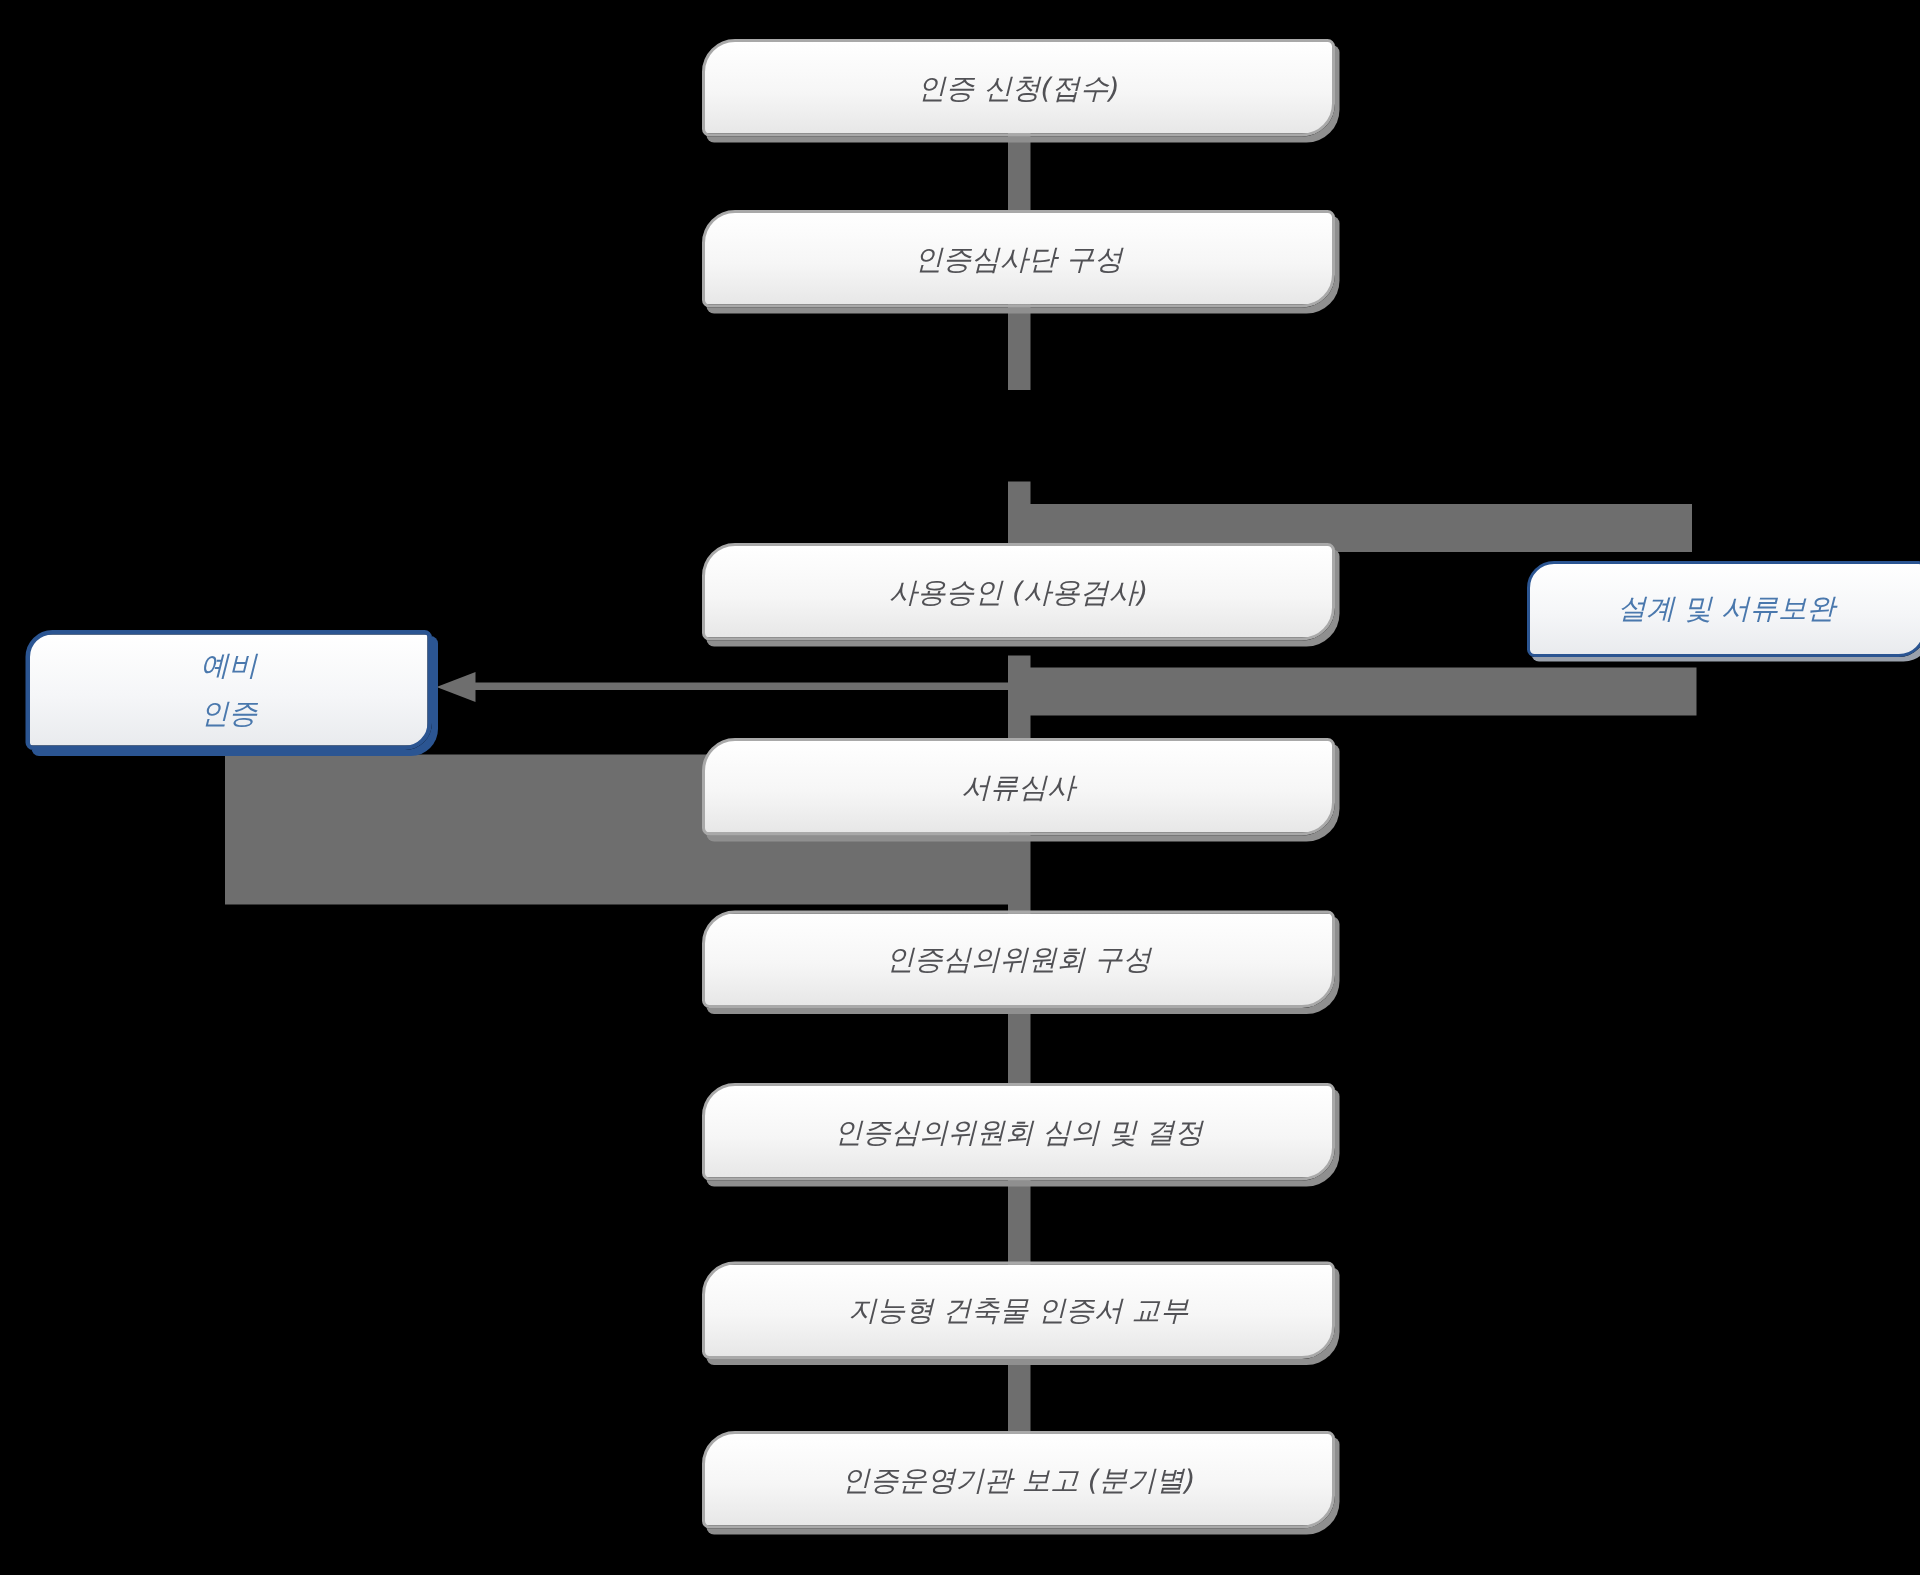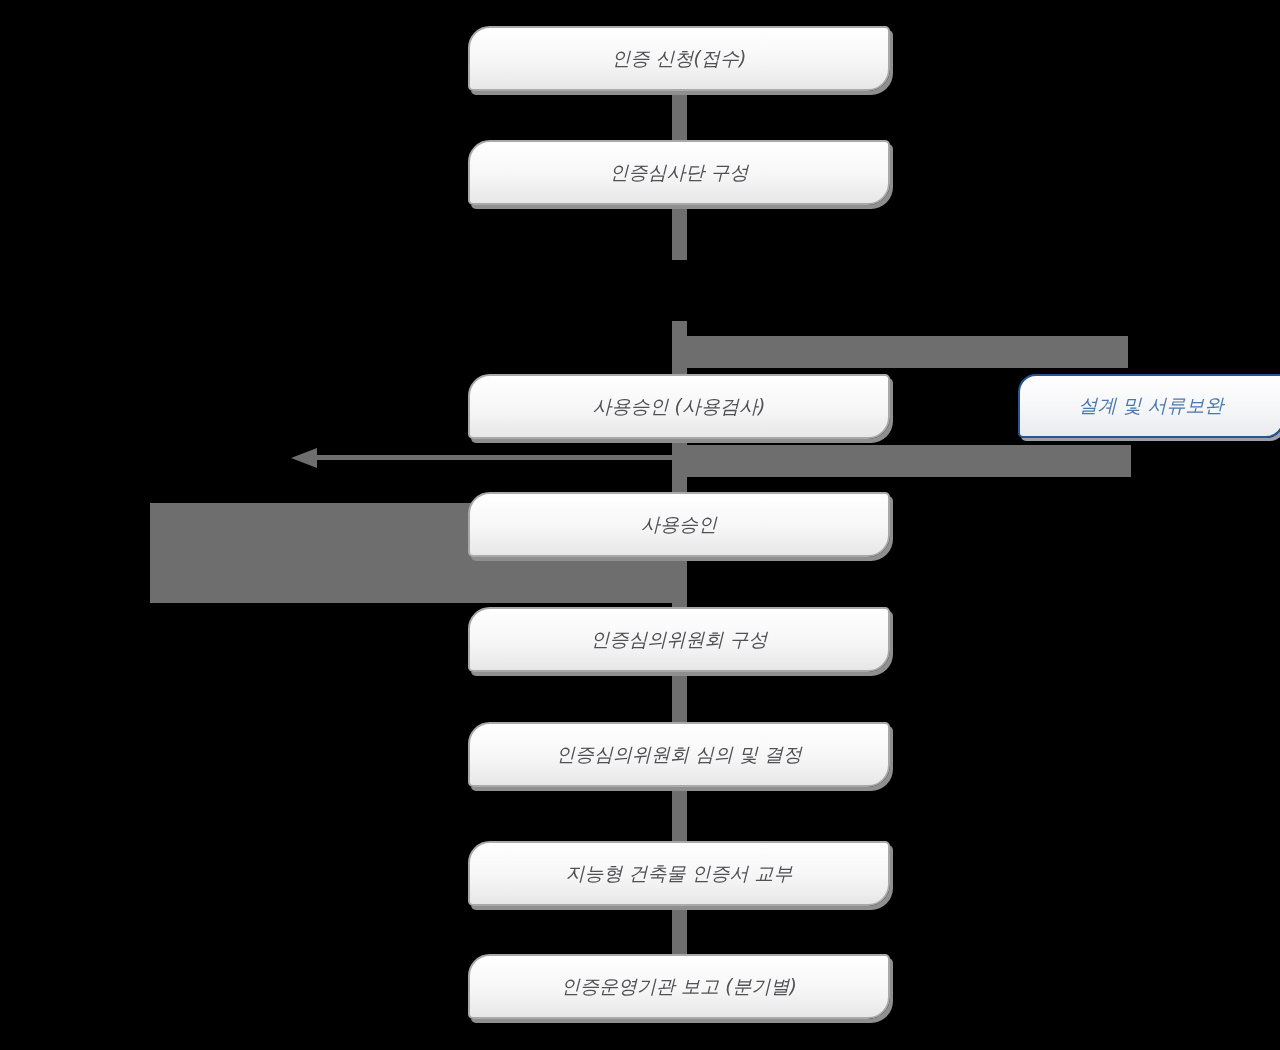--- a/index.html
+++ b/index.html
@@ -78,7 +78,7 @@
   <div class="node z2" style="top:140px;">
       <span>인증심사단 구성</span>
     </div>
-  <div class="node z2" style="top:374px;">
+  <div class="node z2" style="top:362px;">
       <span>사용승인 (사용검사)</span>
     </div>
   <div class="node z2" style="top:492px;">

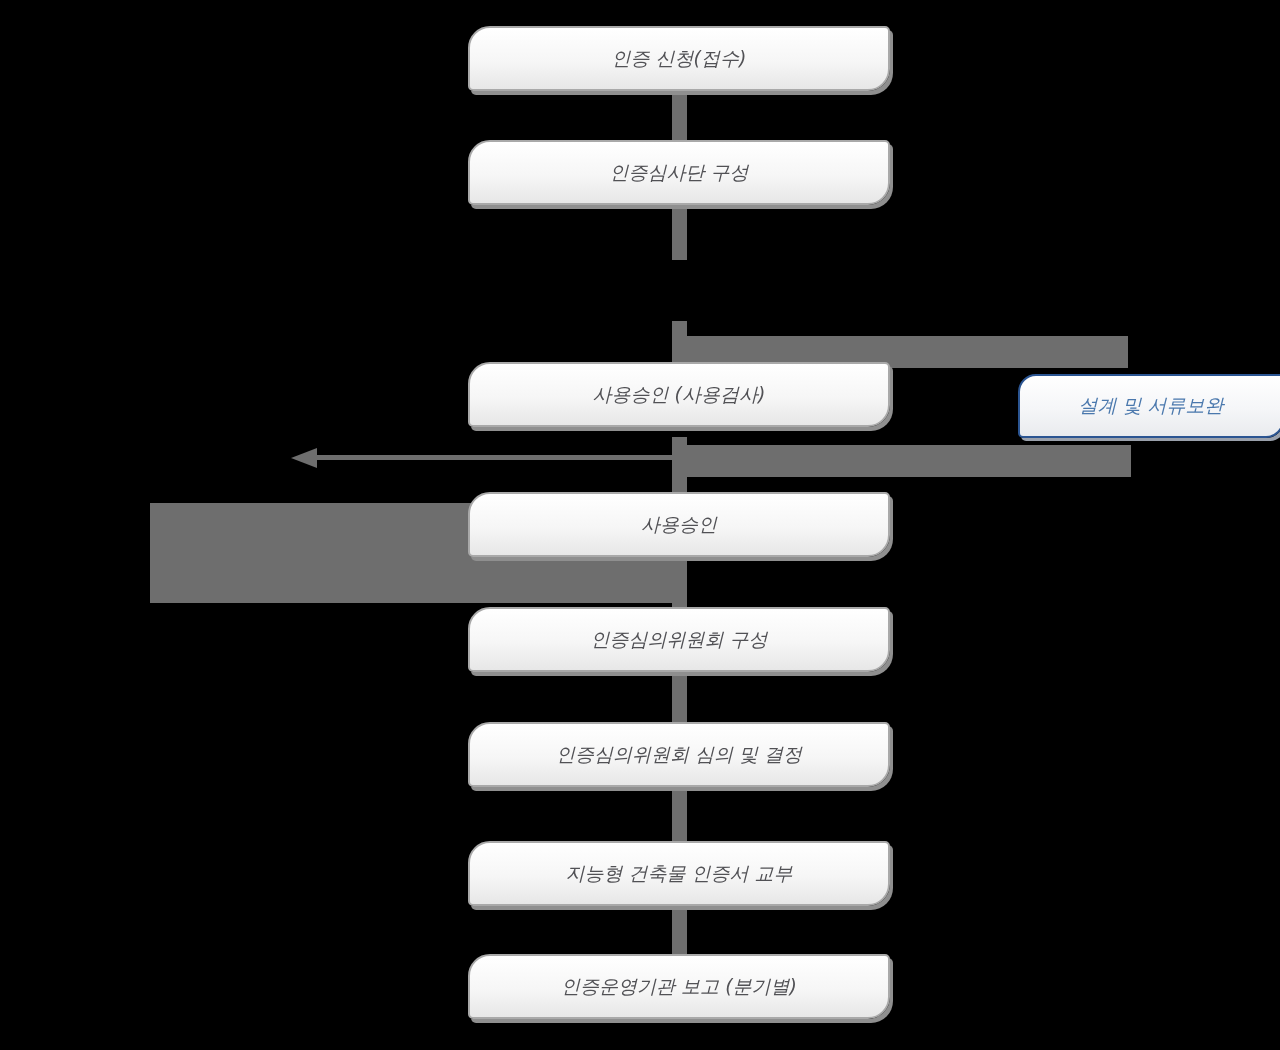--- a/index.html
+++ b/index.html
@@ -97,6 +97,12 @@
       <span>지능형 건축물 인증서 교부</span>
     </div>
 
+  <div class="node-blue node-prelim z3">
+    <div>
+      <div>예비</div>
+      <div>인증</div>
+    </div>
+  </div>
   <div class="node-blue node-supplement z3">
     <span>설계 및 서류보완</span>
   </div>

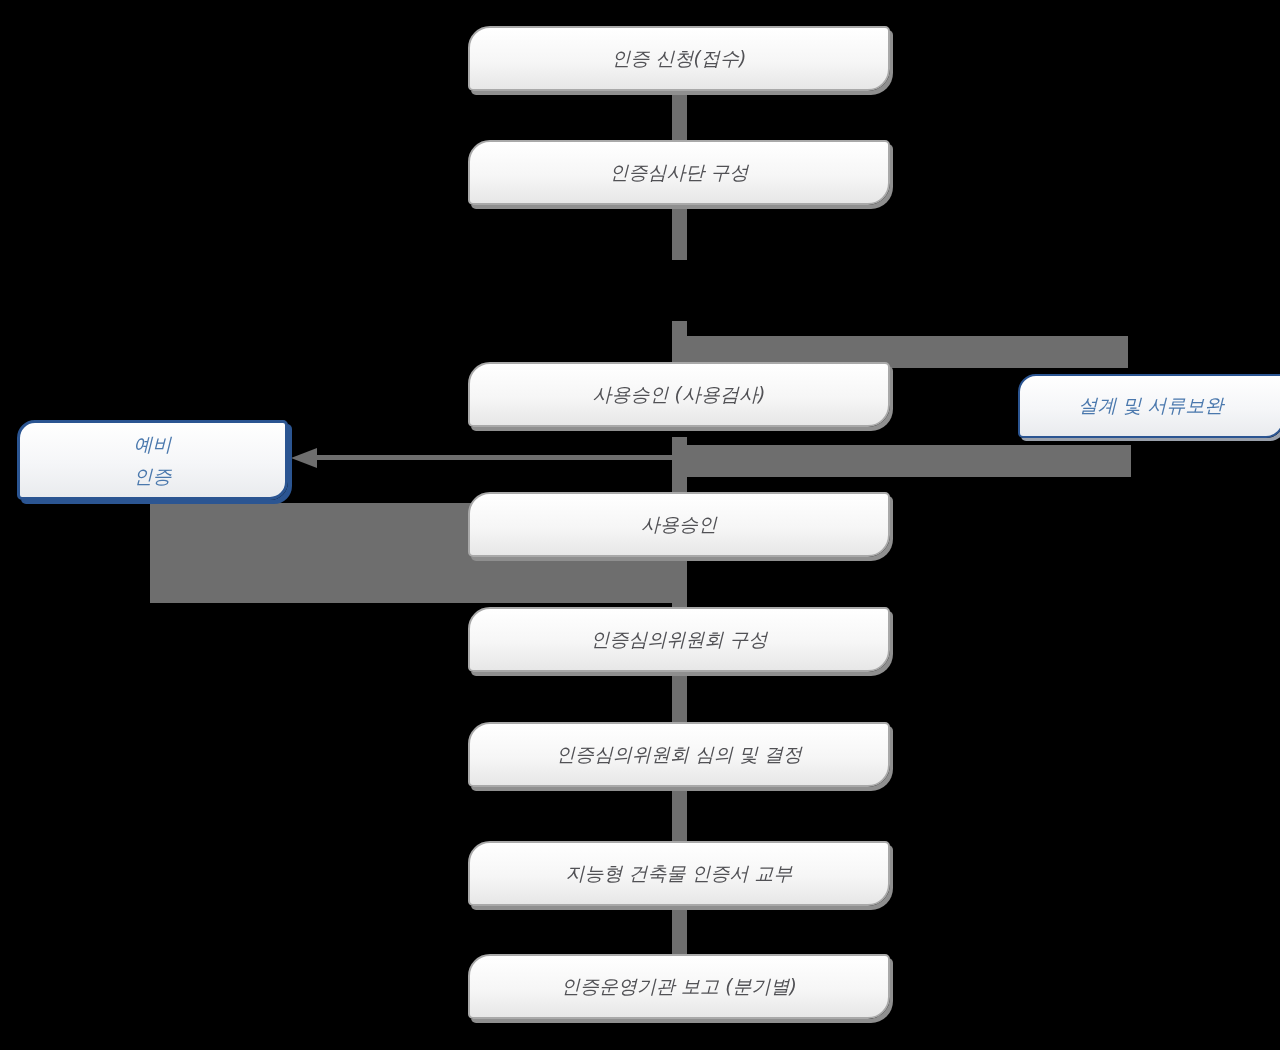--- a/index.html
+++ b/index.html
@@ -82,7 +82,7 @@
       <span>사용승인 (사용검사)</span>
     </div>
   <div class="node z2" style="top:492px;">
-      <span>사용승인</span>
+      <span>서류심사</span>
     </div>
   <div class="node z2" style="top:607px;text-align:center;">
       <span>인증심의위원회 구성</span>

